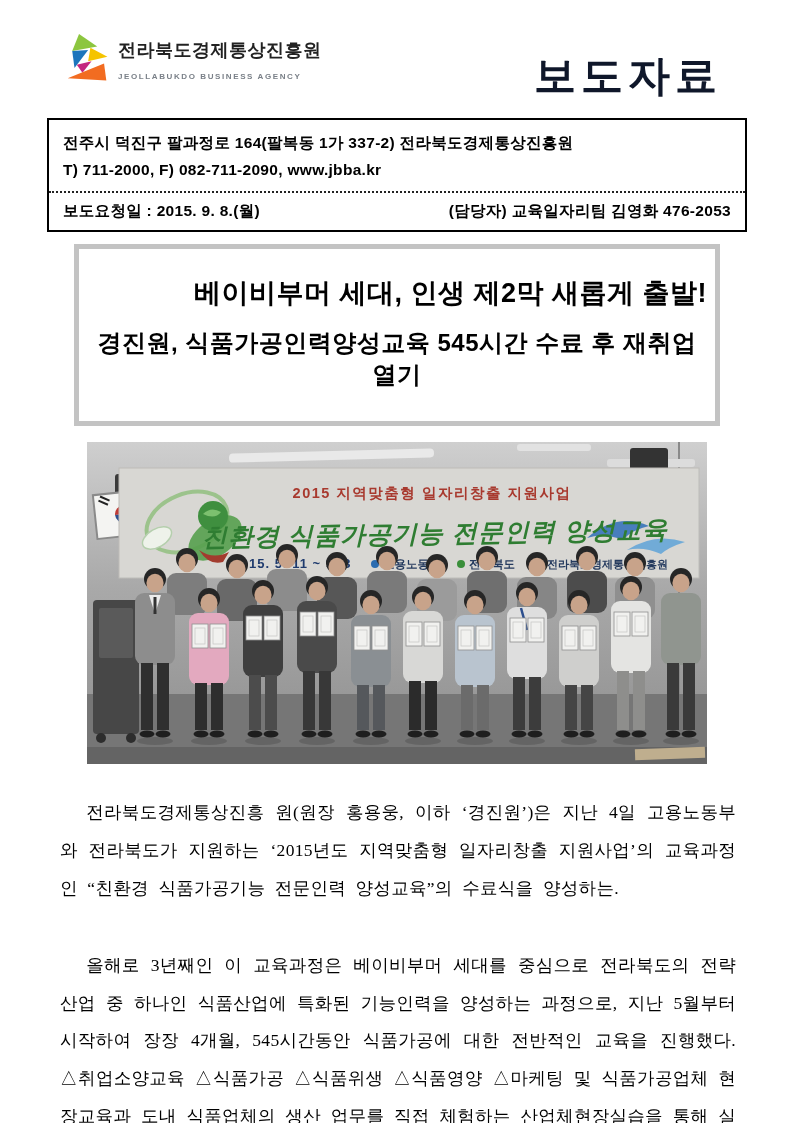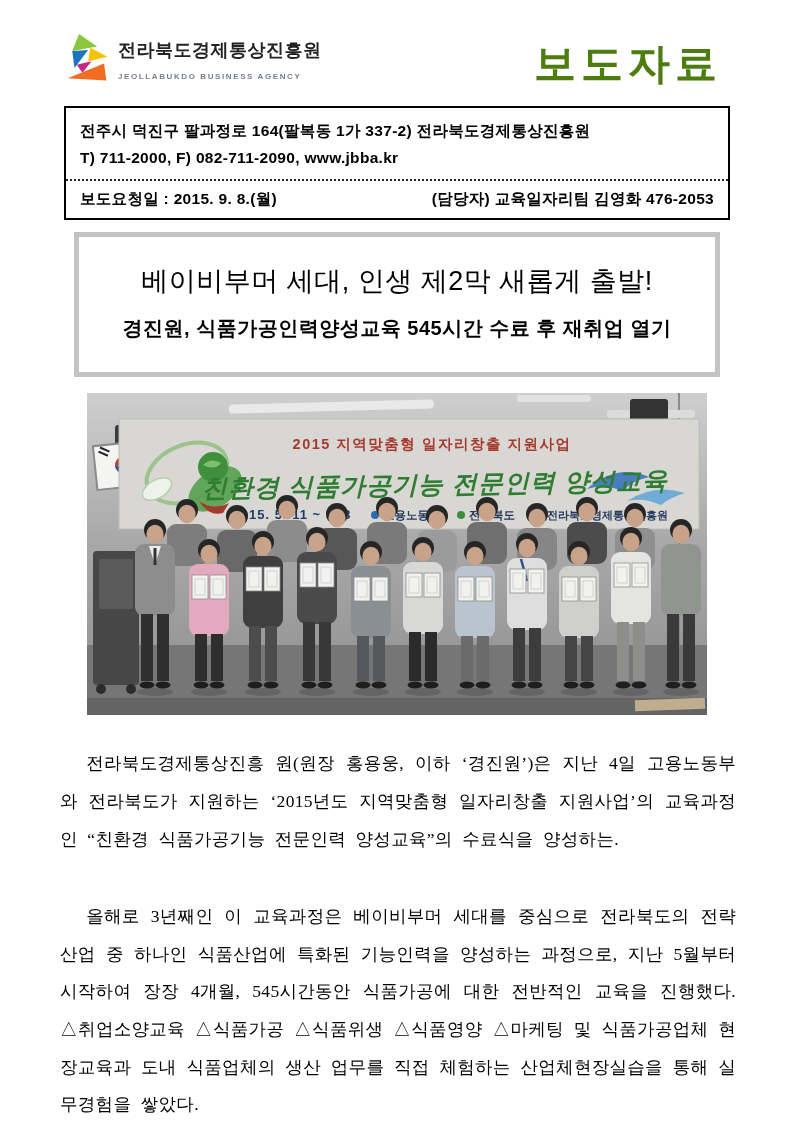--- a/index.html
+++ b/index.html
@@ -23,7 +23,7 @@
   .logo-text .en{font-size:8px;font-weight:bold;letter-spacing:1.6px;color:#7a8088;margin-top:10px;}
   .doc-type{
     font-size:42px;font-weight:900;letter-spacing:5px;
-    margin-top:2px;color:#4d7c0f;
+    margin-top:14px;color:#0f172a;
   }
   
   .info-box{

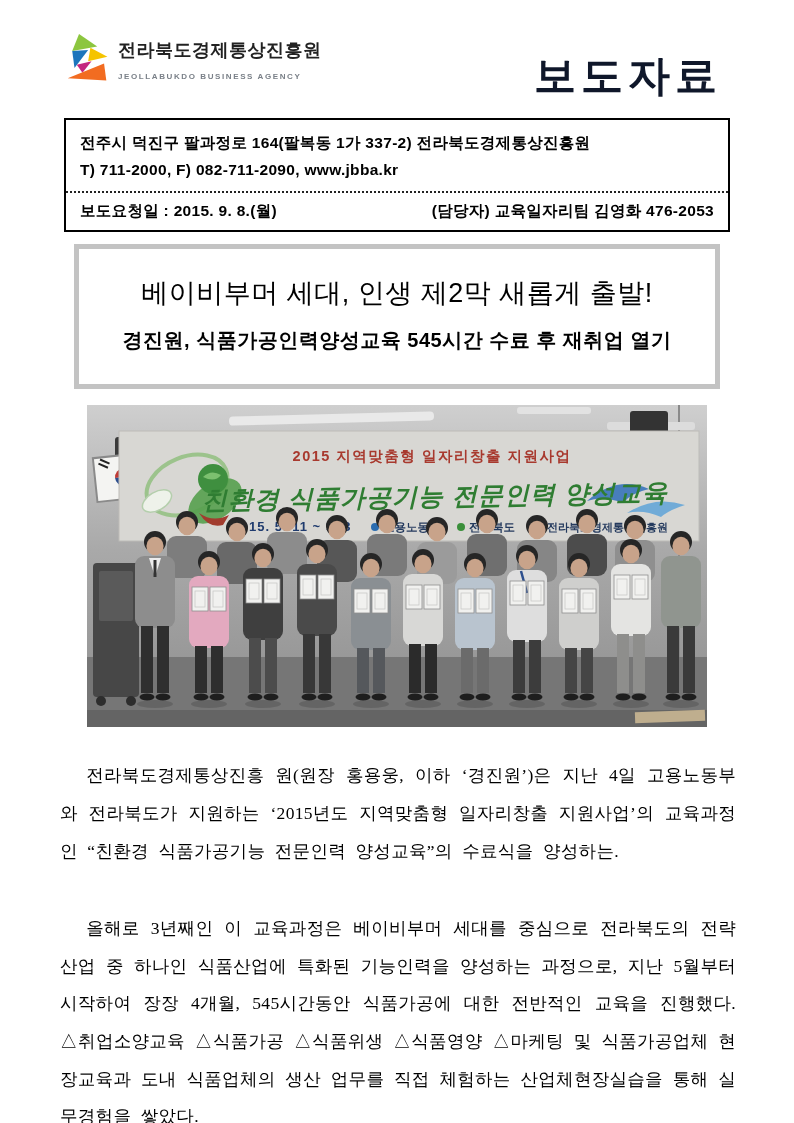--- a/index.html
+++ b/index.html
@@ -27,7 +27,7 @@
   }
   
   .info-box{
-    margin:0 64px;
+    margin:0 47px;
     border:2.5px solid #000;
     font-weight:bold;
   }

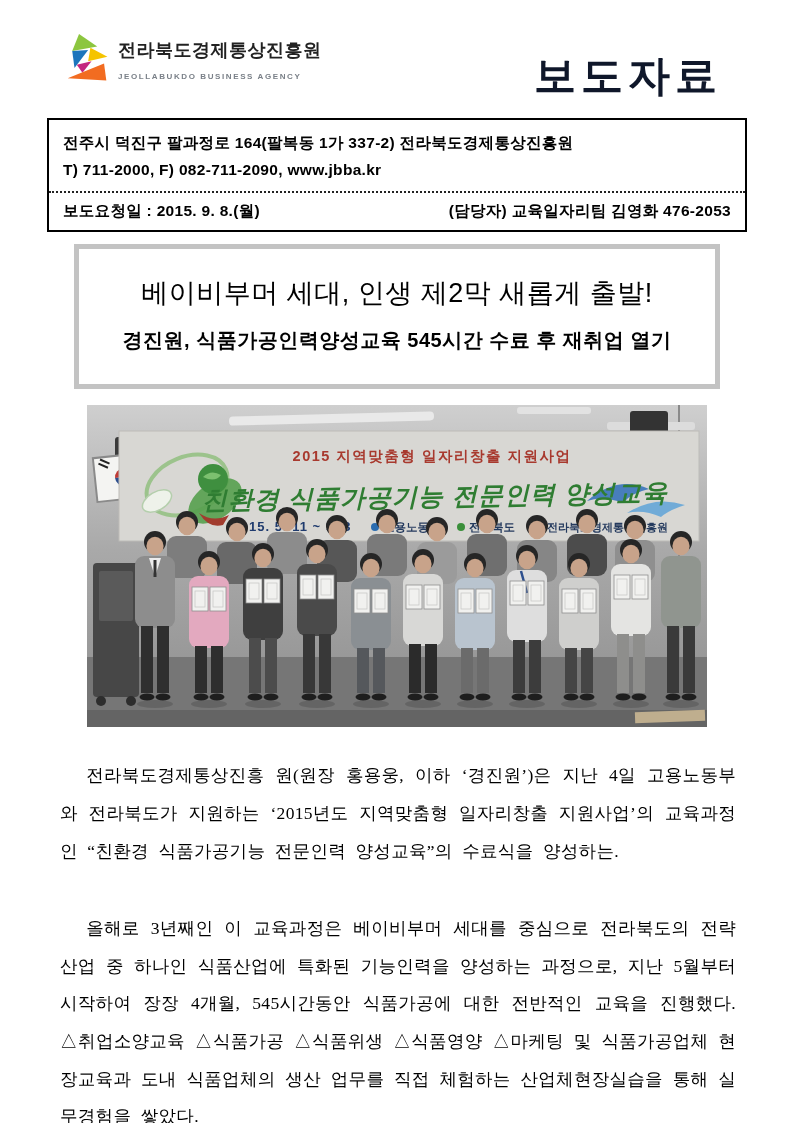--- a/index.html
+++ b/index.html
@@ -45,7 +45,7 @@
     text-align:center;
     padding:26px 8px 30px 8px;
   }
-  .headline-title{font-size:27px;font-weight:400;letter-spacing:0.5px;}
+  .headline-title{font-size:27px;font-weight:700;letter-spacing:0.5px;text-align:right;}
   .headline-subtitle{font-size:20px;font-weight:800;margin-top:16px;letter-spacing:0.5px;}
   
   .photo-figure{margin:16px auto 0 auto;width:620px;height:322px;border-radius:20px;}

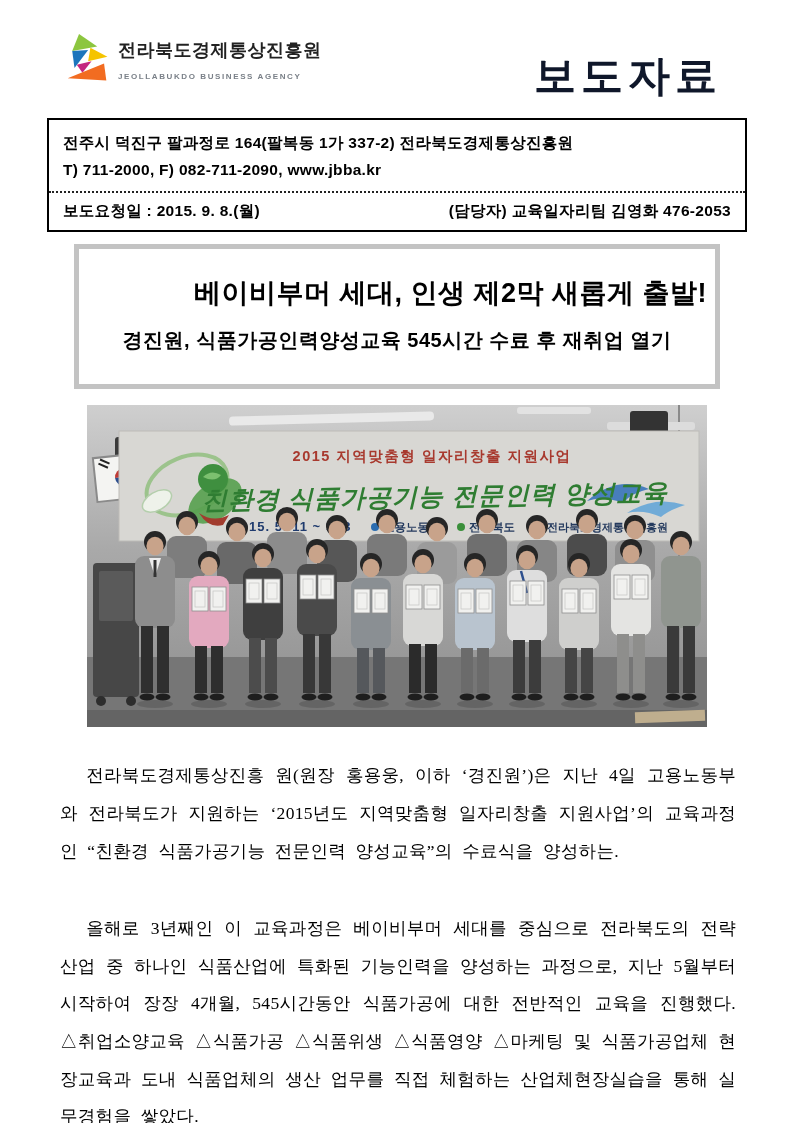--- a/index.html
+++ b/index.html
@@ -46,7 +46,7 @@
     padding:26px 8px 30px 8px;
   }
   .headline-title{font-size:27px;font-weight:700;letter-spacing:0.5px;text-align:right;}
-  .headline-subtitle{font-size:20px;font-weight:800;margin-top:16px;letter-spacing:0.5px;}
+  .headline-subtitle{font-size:24px;font-weight:800;margin-top:16px;letter-spacing:0.5px;}
   
   .photo-figure{margin:16px auto 0 auto;width:620px;height:322px;border-radius:20px;}
   .photo-figure svg{display:block;}

